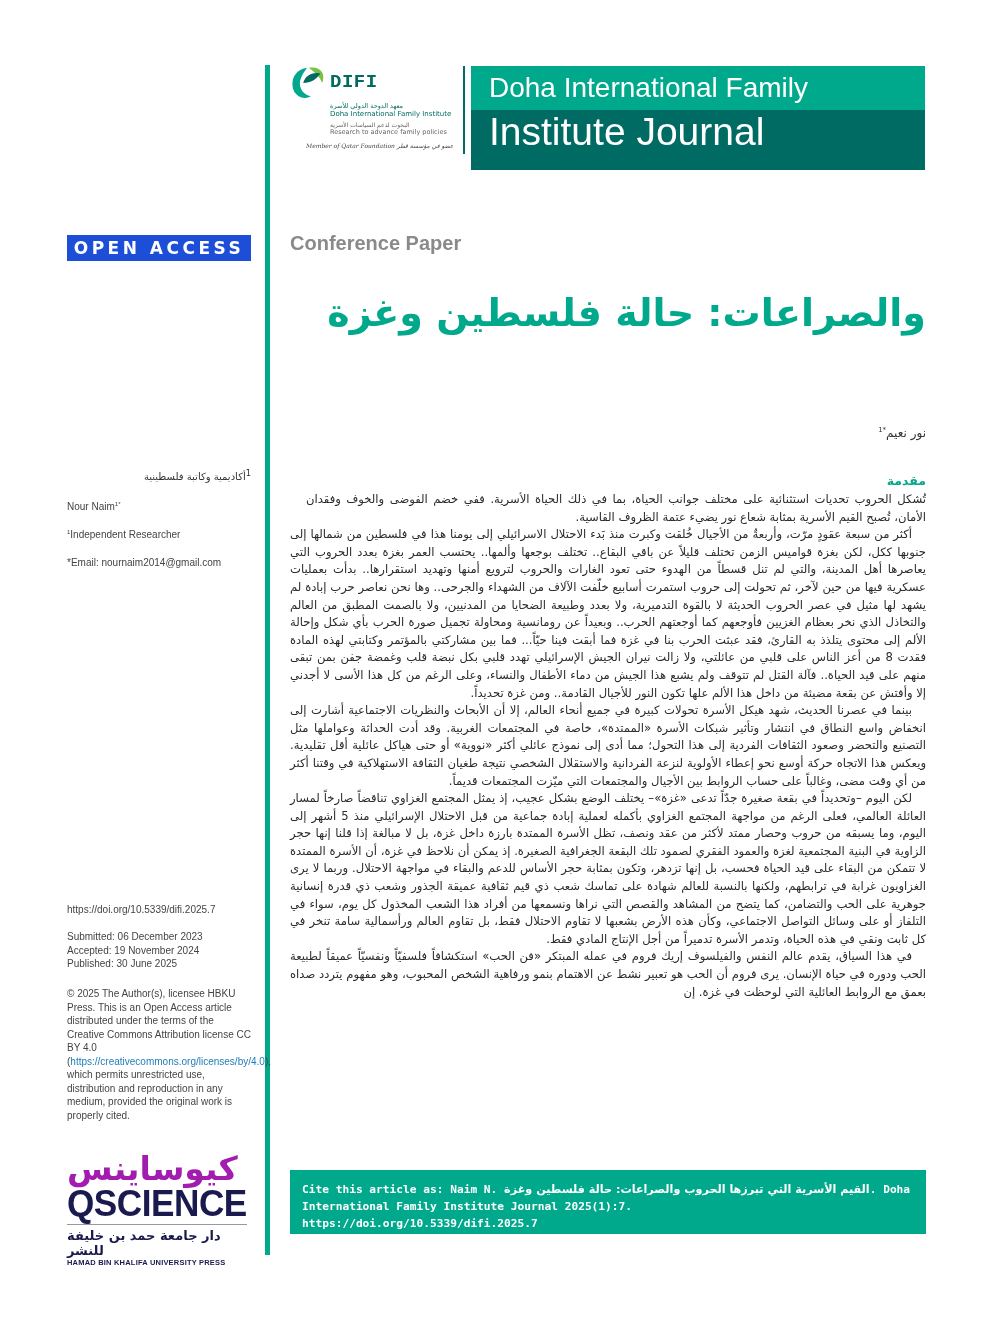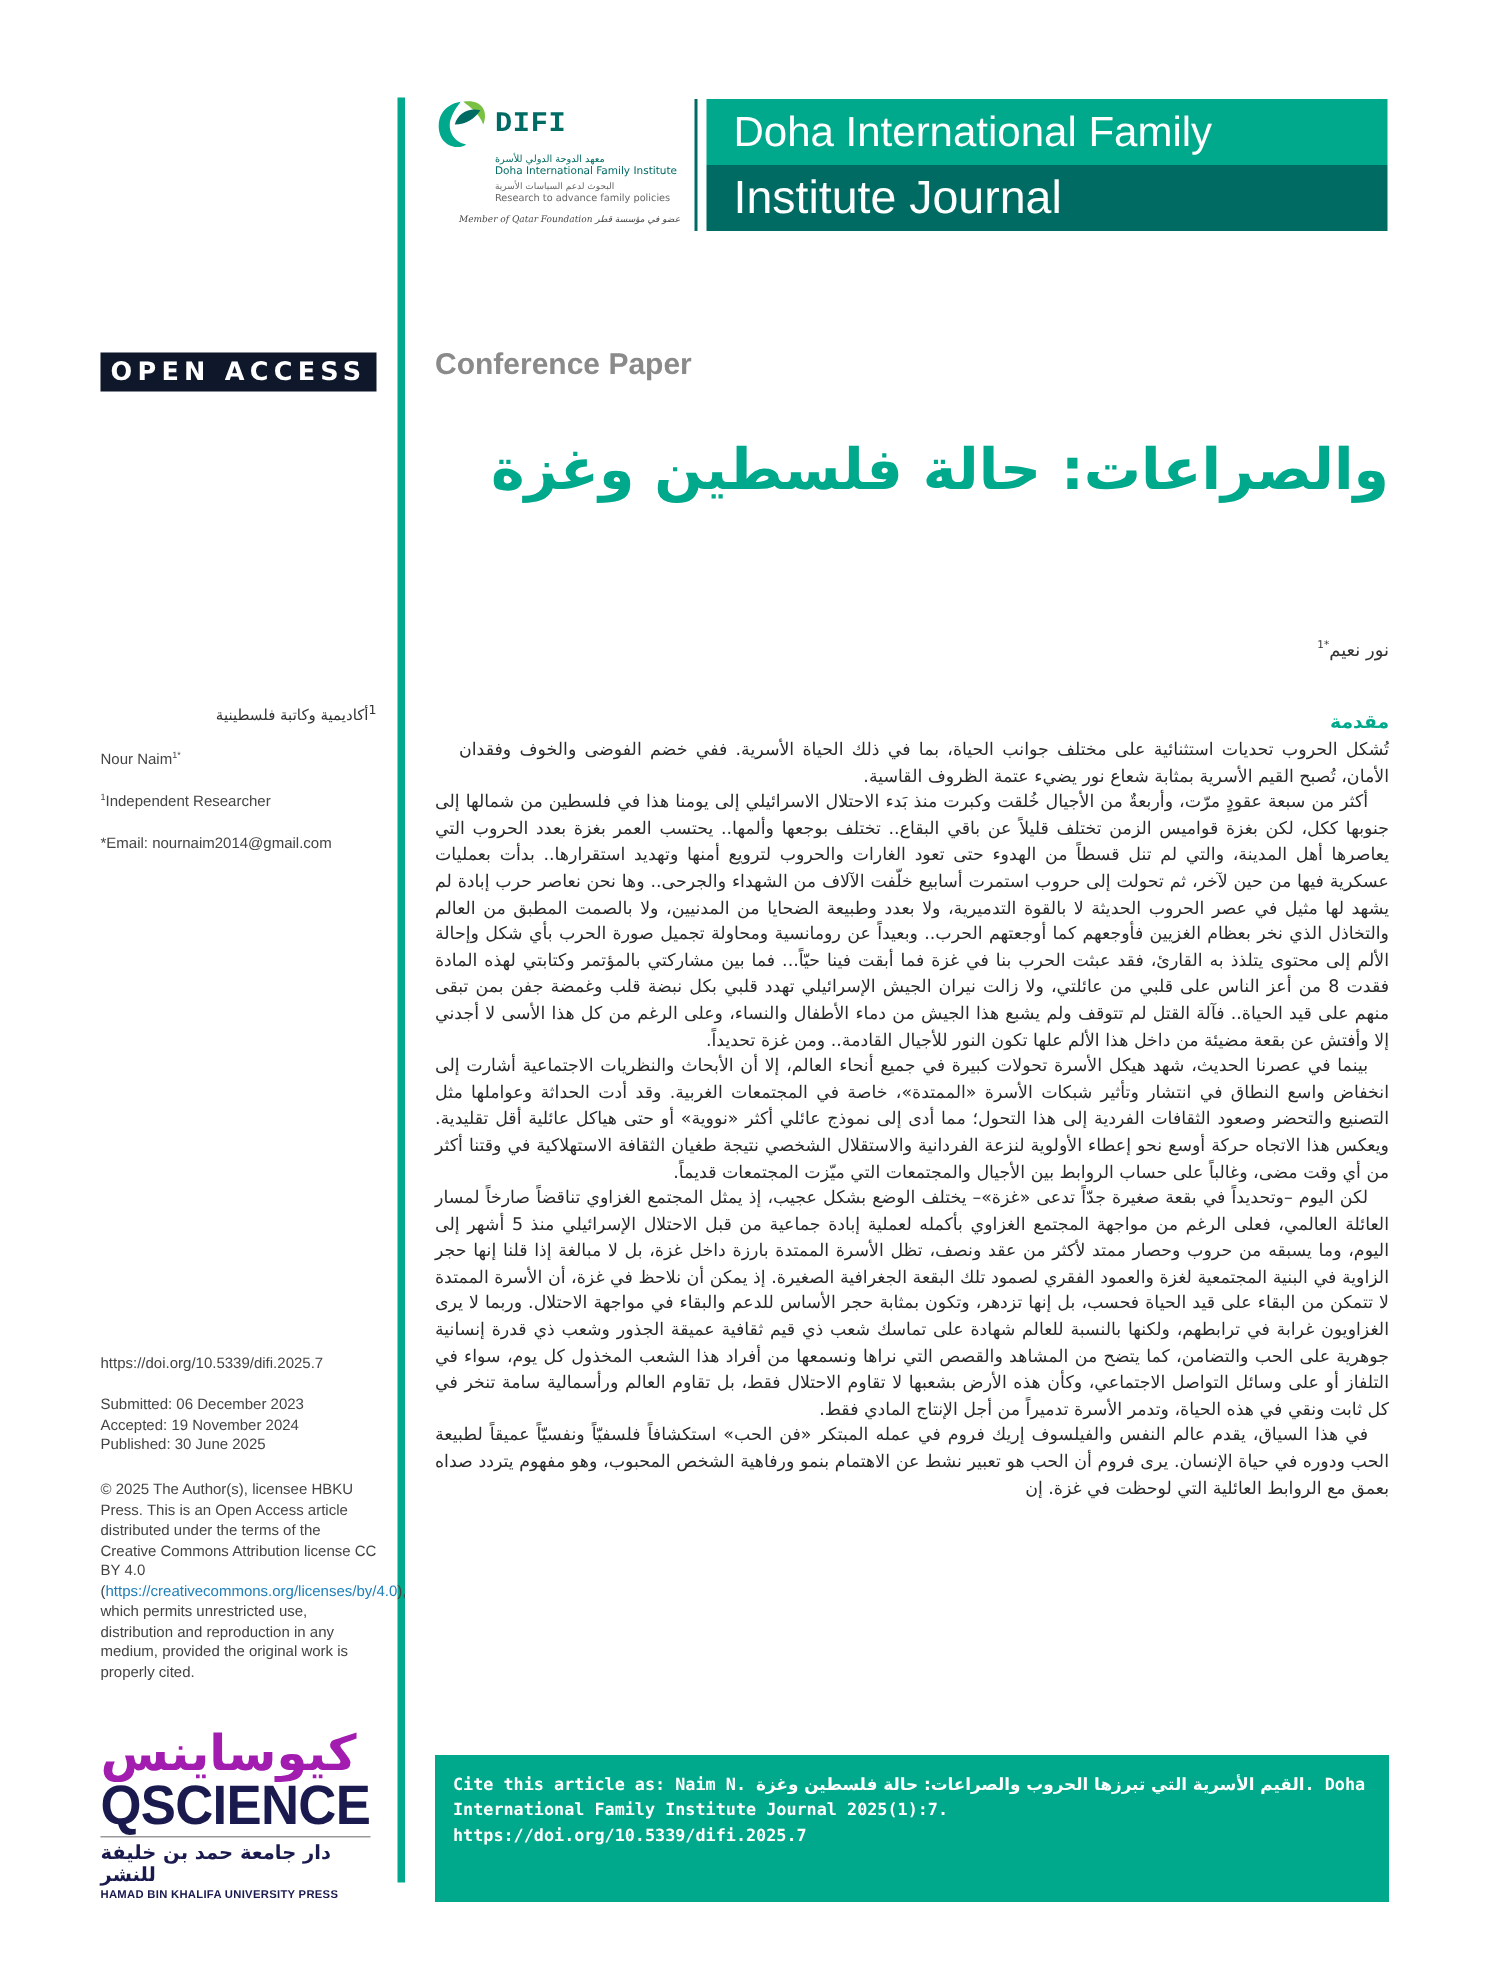--- a/index.html
+++ b/index.html
@@ -21,7 +21,7 @@
     
     .journal { position: absolute; left: 471px; top: 66px; width: 454px; }
     .journal-l1 { background: #00a88c; color: #fff; font-family: "Liberation Sans", sans-serif; font-size: 28px; height: 44px; line-height: 44px; padding-left: 18px; }
-    .journal-l2 { background: #006b63; color: #fff; font-family: "Liberation Sans", sans-serif; font-size: 31px; height: 44px; line-height: 44px; padding-left: 18px; }
+    .journal-l2 { background: #006b63; color: #fff; font-family: "Liberation Sans", sans-serif; font-size: 39px; height: 60px; line-height: 44px; padding-left: 18px; }
 
     .open-access { position: absolute; left: 67px; top: 235px; width: 184px; height: 26px; background: #0f172a; color: #fff; font-weight: bold; font-size: 17px; letter-spacing: 3.5px; text-align: center; line-height: 26px; font-family: "DejaVu Sans", sans-serif; }
     .paper-type { position: absolute; left: 290px; top: 232px; font-weight: bold; font-size: 20px; color: #8a8a8a; font-family: "Liberation Sans", sans-serif; }

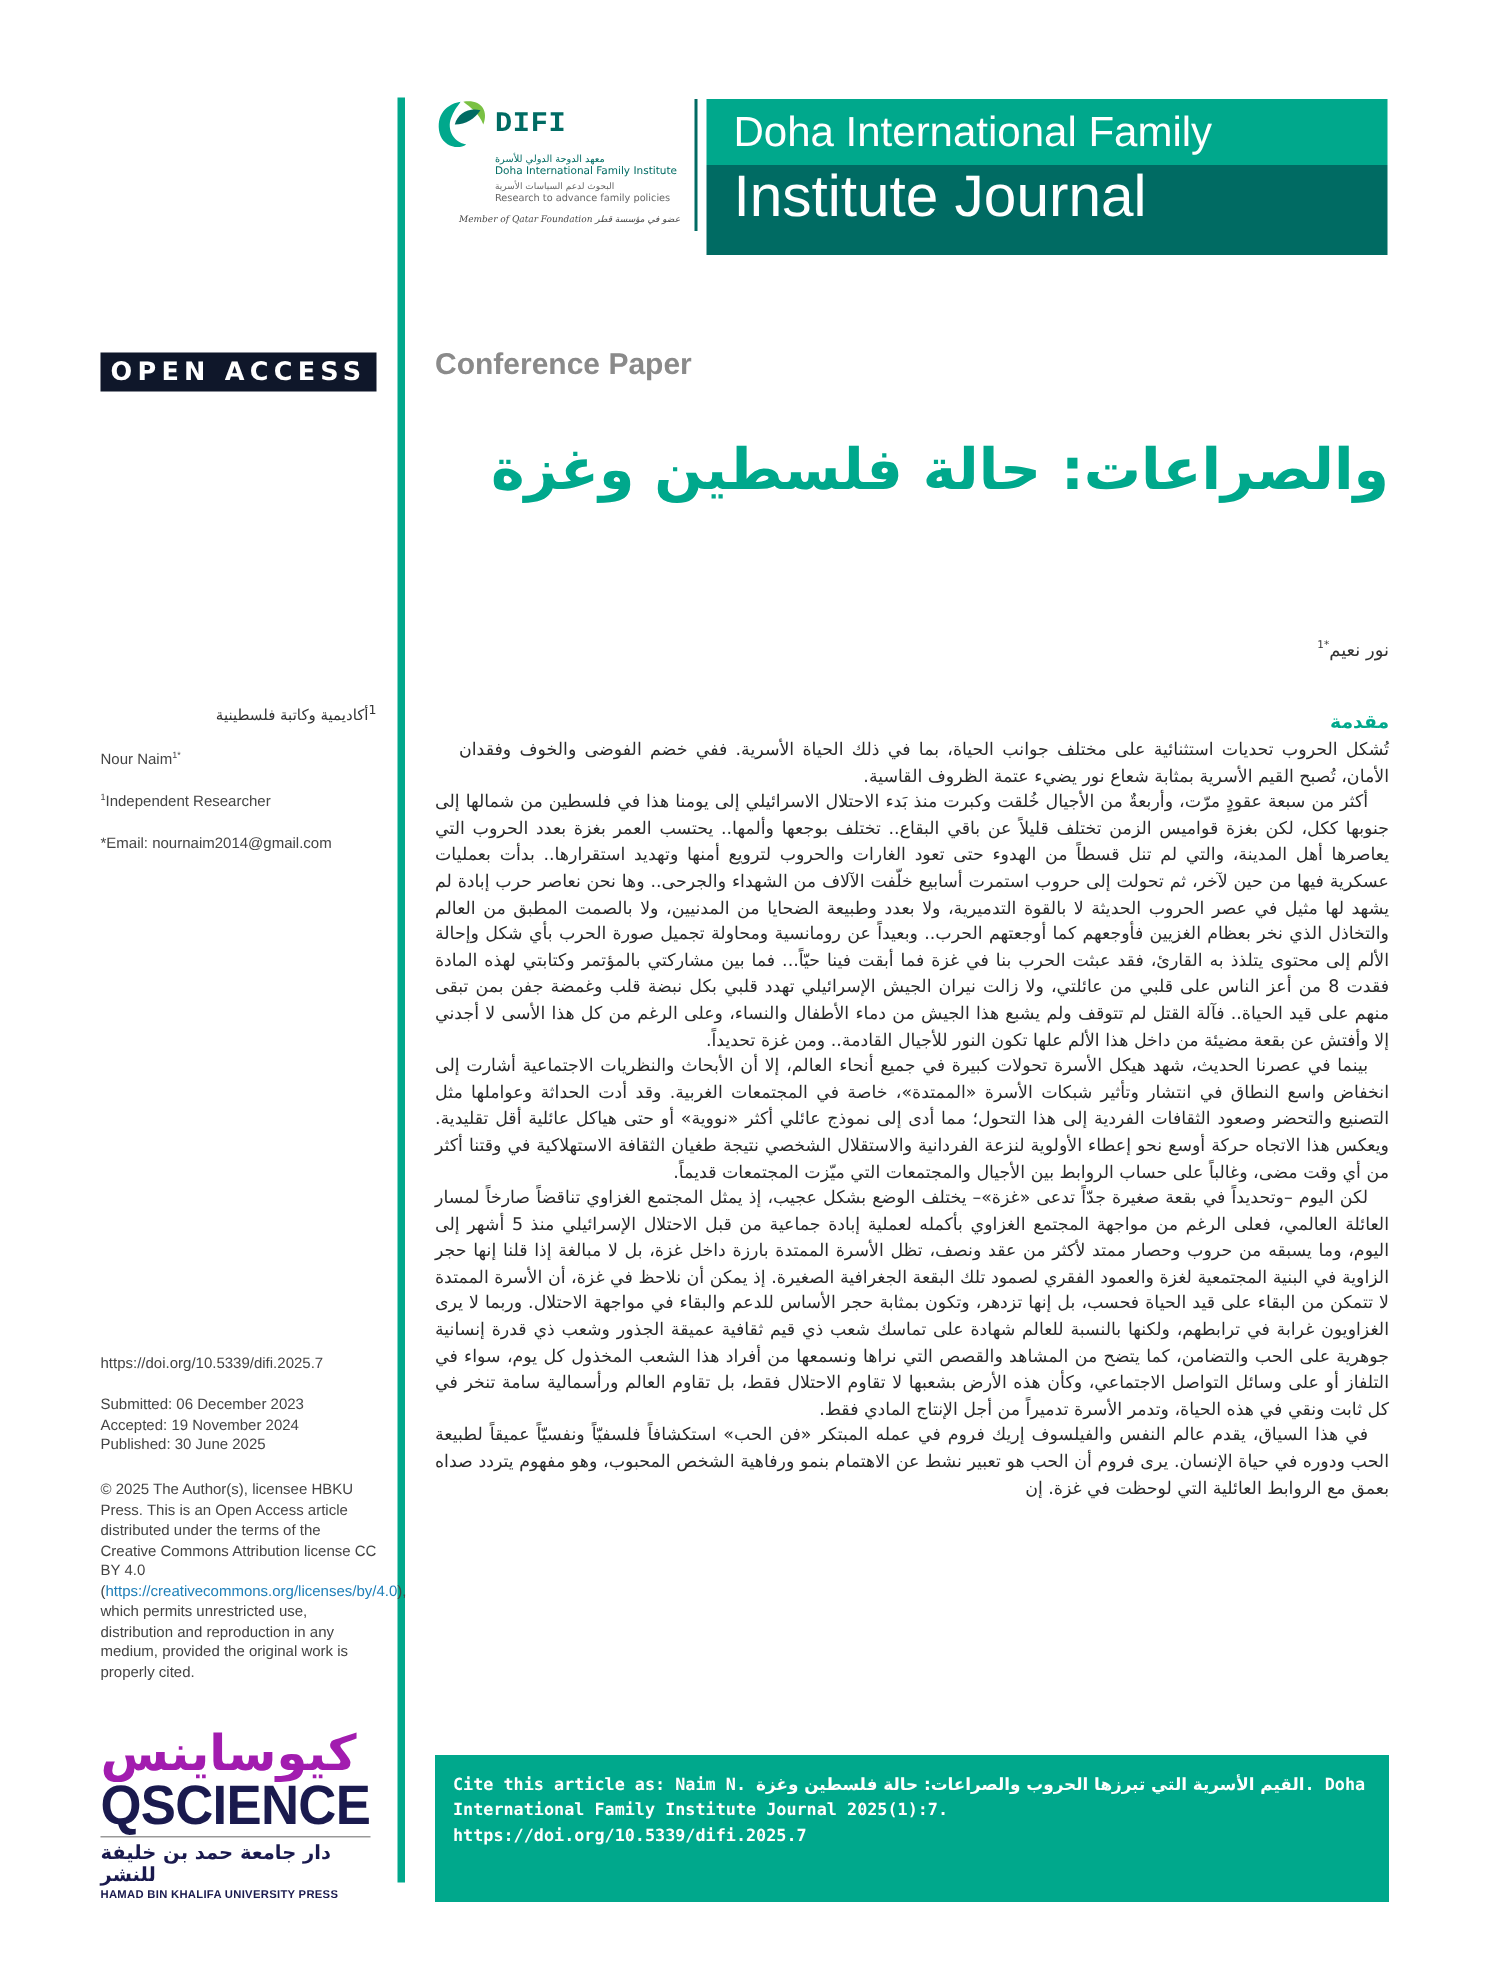--- a/index.html
+++ b/index.html
@@ -23,7 +23,7 @@
     .journal-l1 { background: #00a88c; color: #fff; font-family: "Liberation Sans", sans-serif; font-size: 28px; height: 44px; line-height: 44px; padding-left: 18px; }
     .journal-l2 { background: #006b63; color: #fff; font-family: "Liberation Sans", sans-serif; font-size: 39px; height: 60px; line-height: 44px; padding-left: 18px; }
 
-    .open-access { position: absolute; left: 67px; top: 235px; width: 184px; height: 26px; background: #0f172a; color: #fff; font-weight: bold; font-size: 17px; letter-spacing: 3.5px; text-align: center; line-height: 26px; font-family: "DejaVu Sans", sans-serif; }
+    .open-access { position: absolute; left: 67px; top: 235px; width: 184px; height: 26px; background: #1d4ed8; color: #fff; font-weight: bold; font-size: 17px; letter-spacing: 3.5px; text-align: center; line-height: 26px; font-family: "DejaVu Sans", sans-serif; }
     .paper-type { position: absolute; left: 290px; top: 232px; font-weight: bold; font-size: 20px; color: #8a8a8a; font-family: "Liberation Sans", sans-serif; }
 
     .title { position: absolute; left: 290px; right: 66px; top: 288px; direction: rtl; text-align: right; color: #00a88c; font-weight: bold; font-size: 38px; line-height: 50px; }

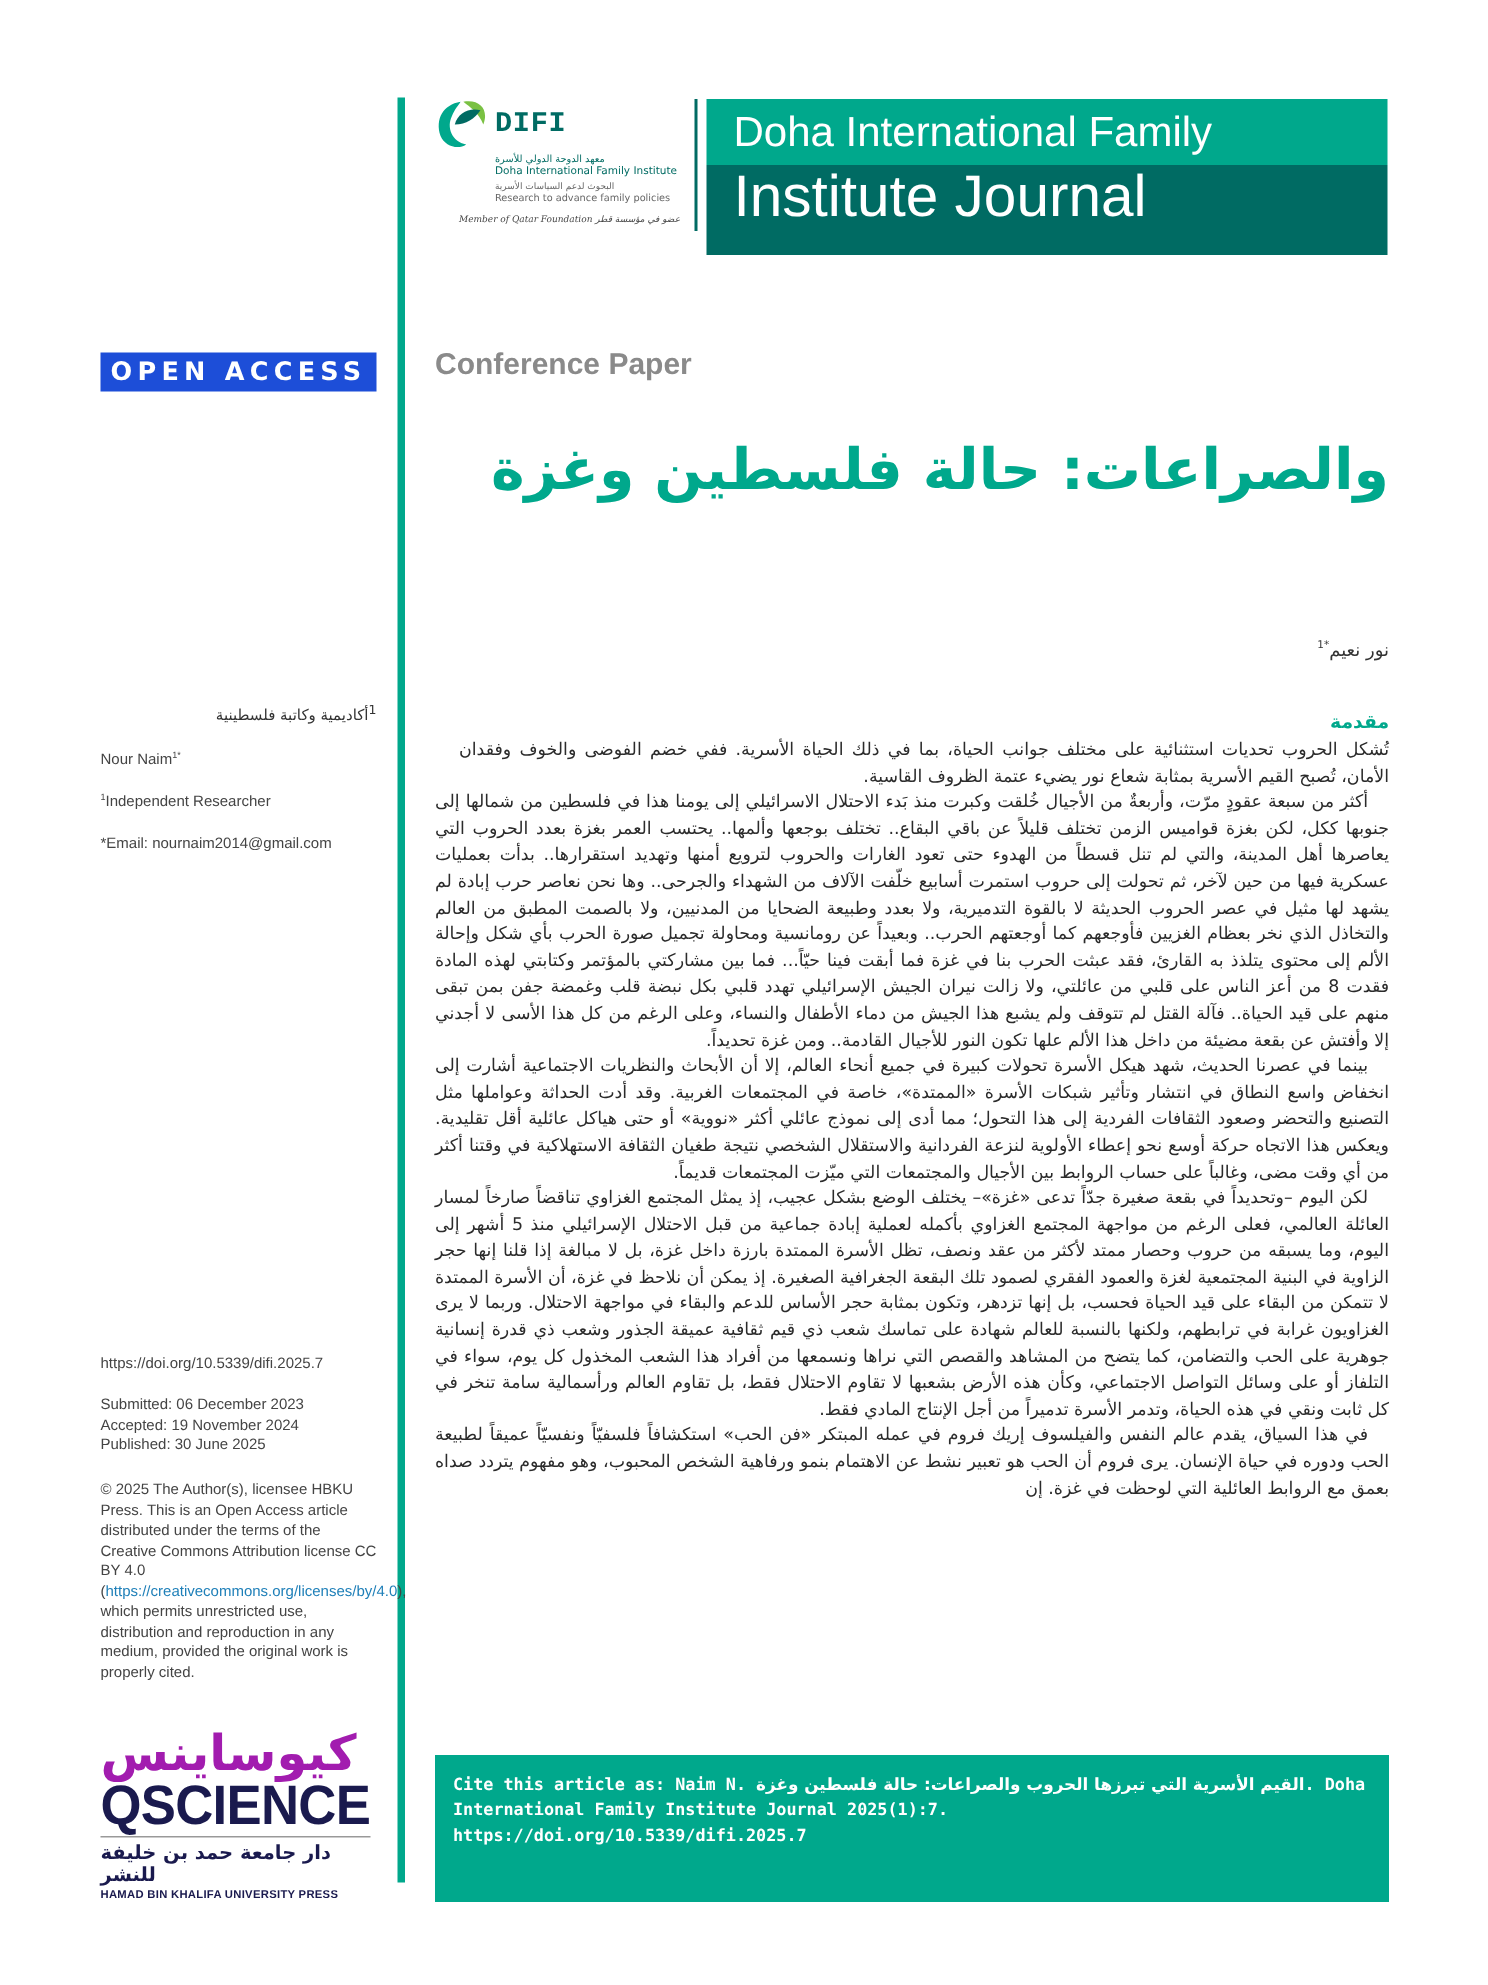--- a/index.html
+++ b/index.html
@@ -51,7 +51,7 @@
     .body p { margin: 0; text-indent: 14px; }
     .body p.first { text-indent: 0; margin-left: 16px; }
 
-    .cite { position: absolute; left: 290px; top: 1170px; width: 636px; height: 98px; background: #00a88c; color: #fff; box-sizing: border-box; padding: 11px 12px; font-family: "DejaVu Sans Mono", monospace; font-size: 11.2px; line-height: 17px; font-weight: bold; }
+    .cite { position: absolute; left: 290px; top: 1170px; width: 636px; height: 64px; background: #00a88c; color: #fff; box-sizing: border-box; padding: 11px 12px; font-family: "DejaVu Sans Mono", monospace; font-size: 11.2px; line-height: 17px; font-weight: bold; }
     .cite .ar { font-family: "DejaVu Sans", sans-serif; }
   </style>
 </head>

